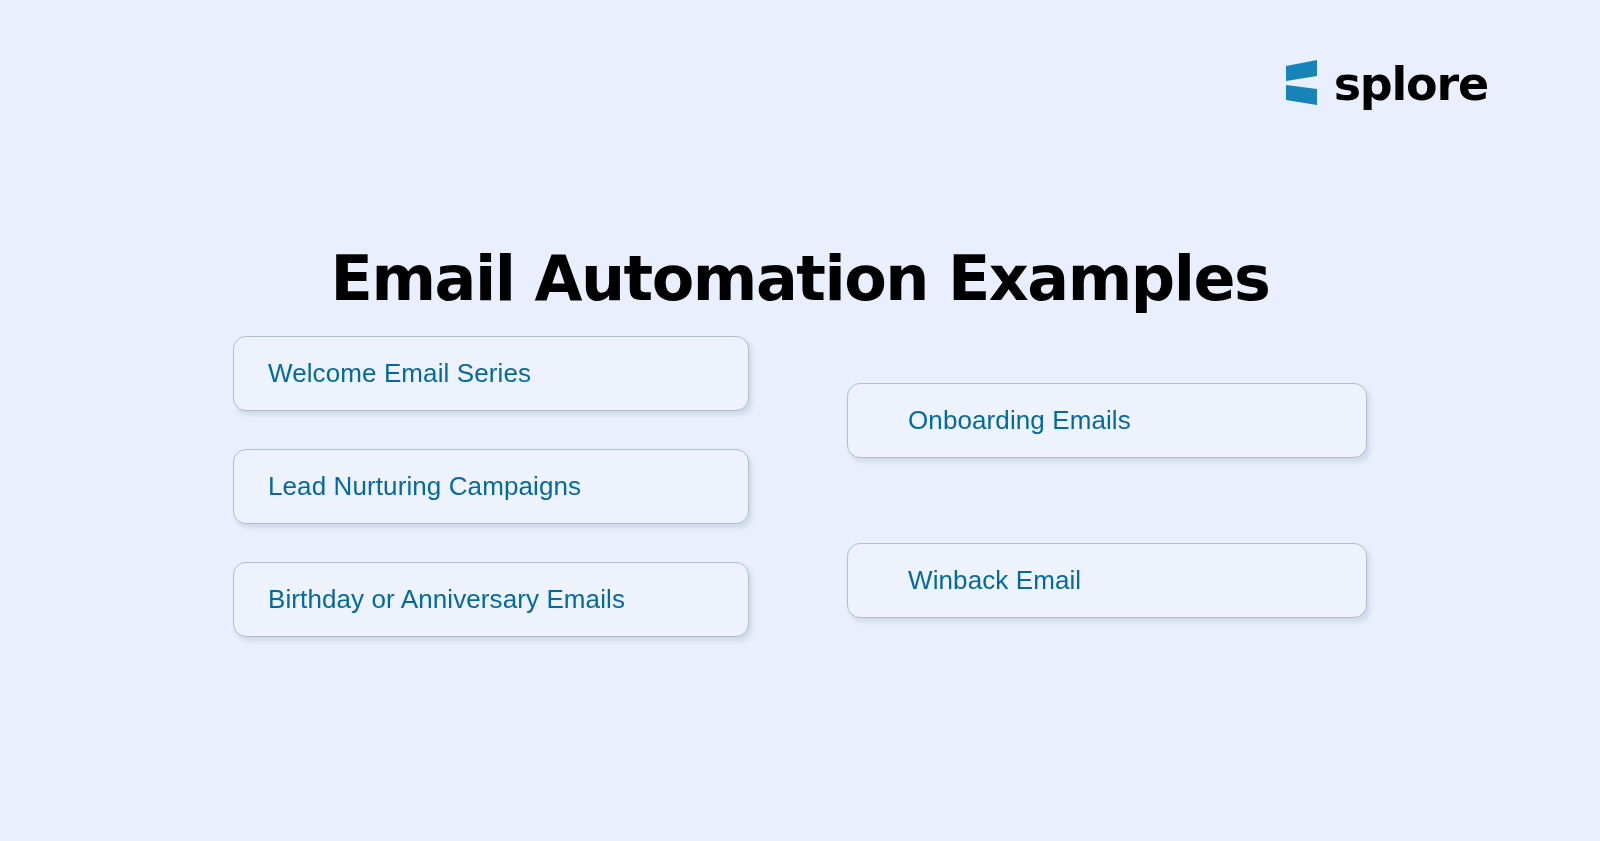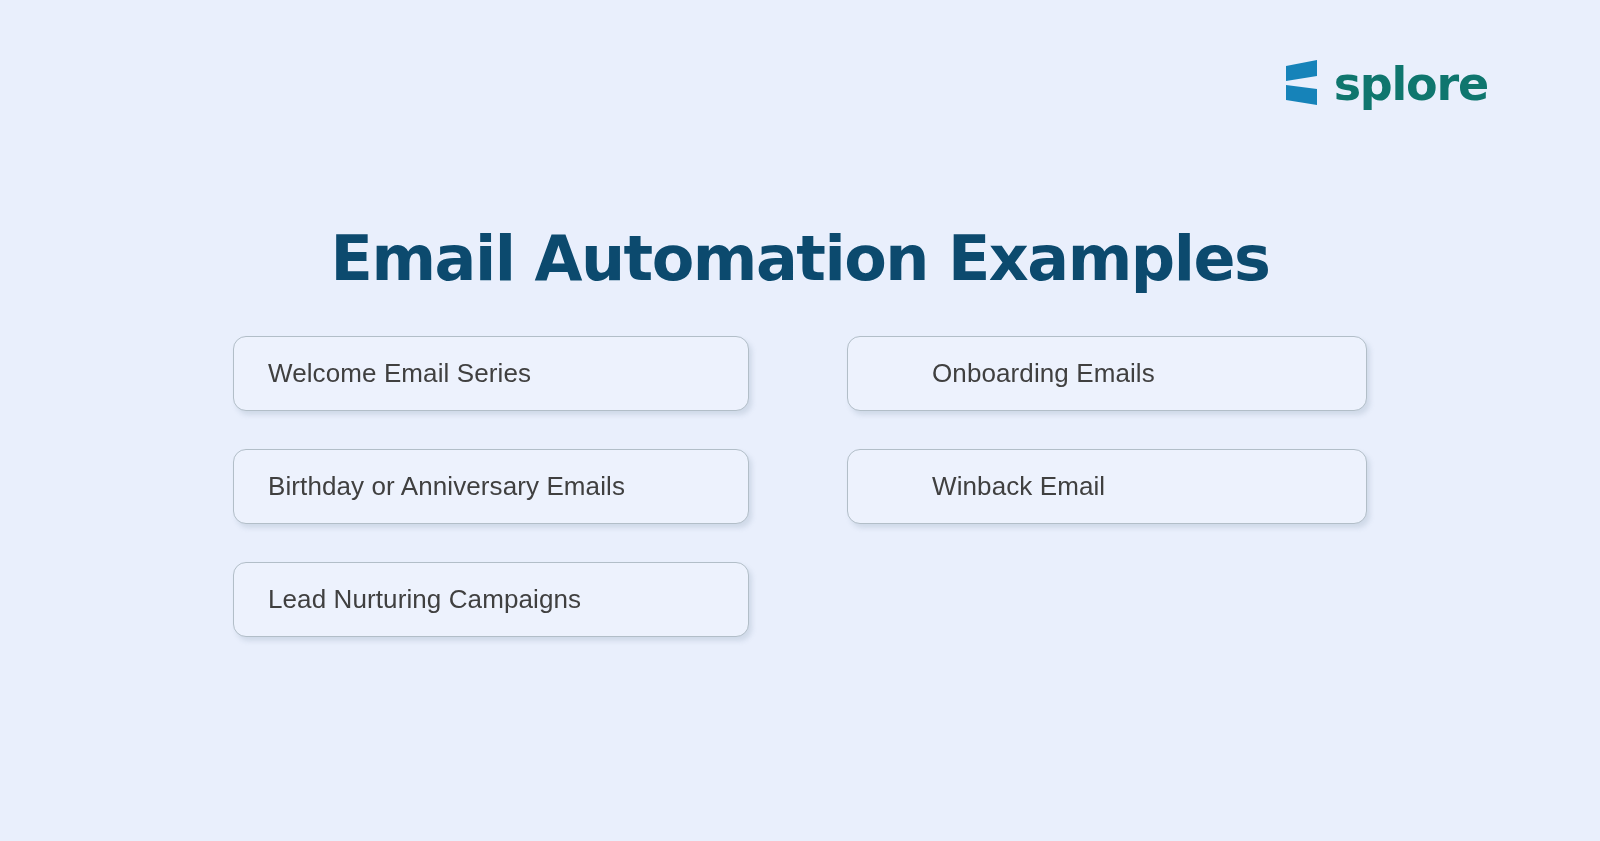--- a/index.html
+++ b/index.html
@@ -36,7 +36,7 @@
     font-size: 46px;
     font-weight: 700;
     letter-spacing: -1.2px;
-    color: #0f766e;
+    color: #000000;
     line-height: 1;
     position: relative;
     top: 1px;

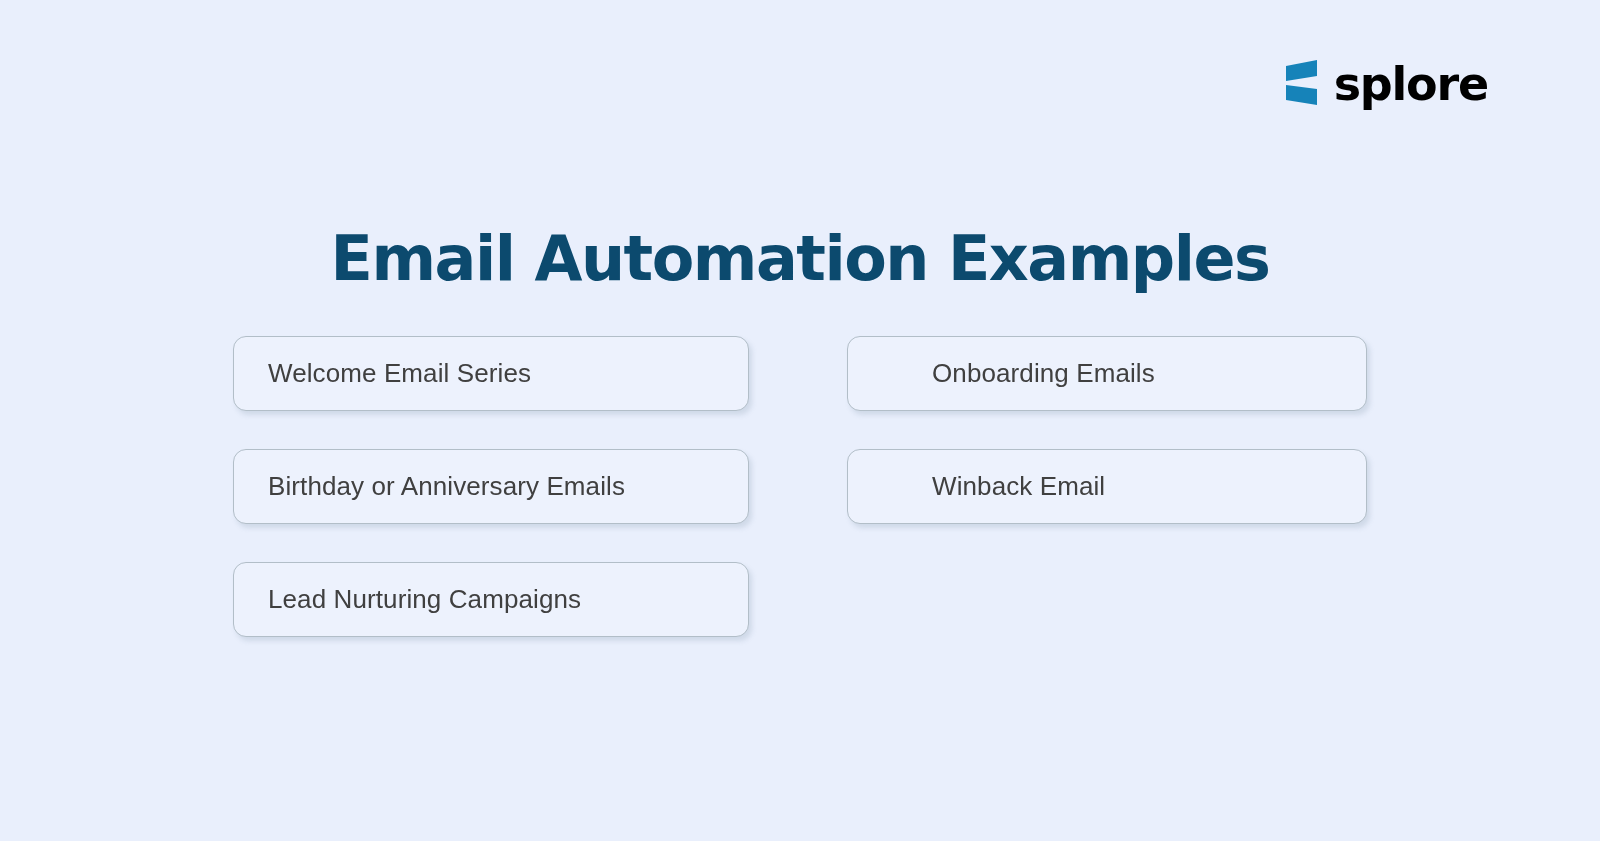--- a/index.html
+++ b/index.html
@@ -45,7 +45,7 @@
   
   .title {
     position: absolute;
-    top: 184px;
+    top: 204px;
     left: 0;
     width: 1600px;
     text-align: center;
@@ -53,7 +53,7 @@
     font-size: 62px;
     font-weight: 700;
     letter-spacing: -1.5px;
-    color: #0c4a6e;
+    color: #000000;
     line-height: 1.08;
     white-space: nowrap;
   }

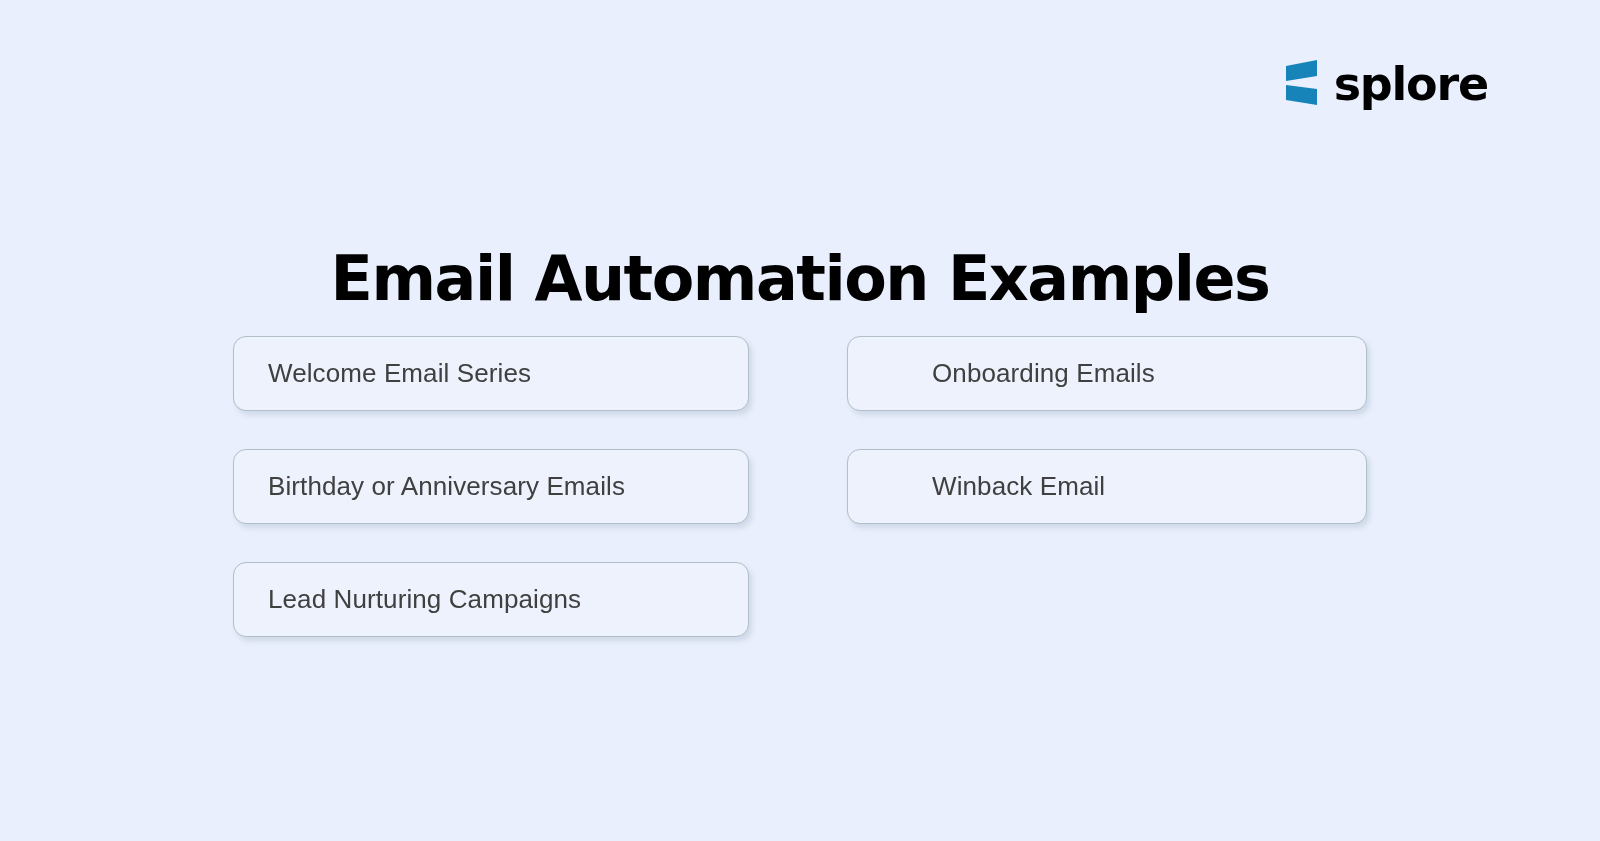--- a/index.html
+++ b/index.html
@@ -91,7 +91,7 @@
     font-family: "Liberation Sans", sans-serif;
     font-size: 26px;
     font-weight: 400;
-    color: #404040;
+    color: #0369a1;
     line-height: 1.2;
     letter-spacing: 0.1px;
     white-space: nowrap;

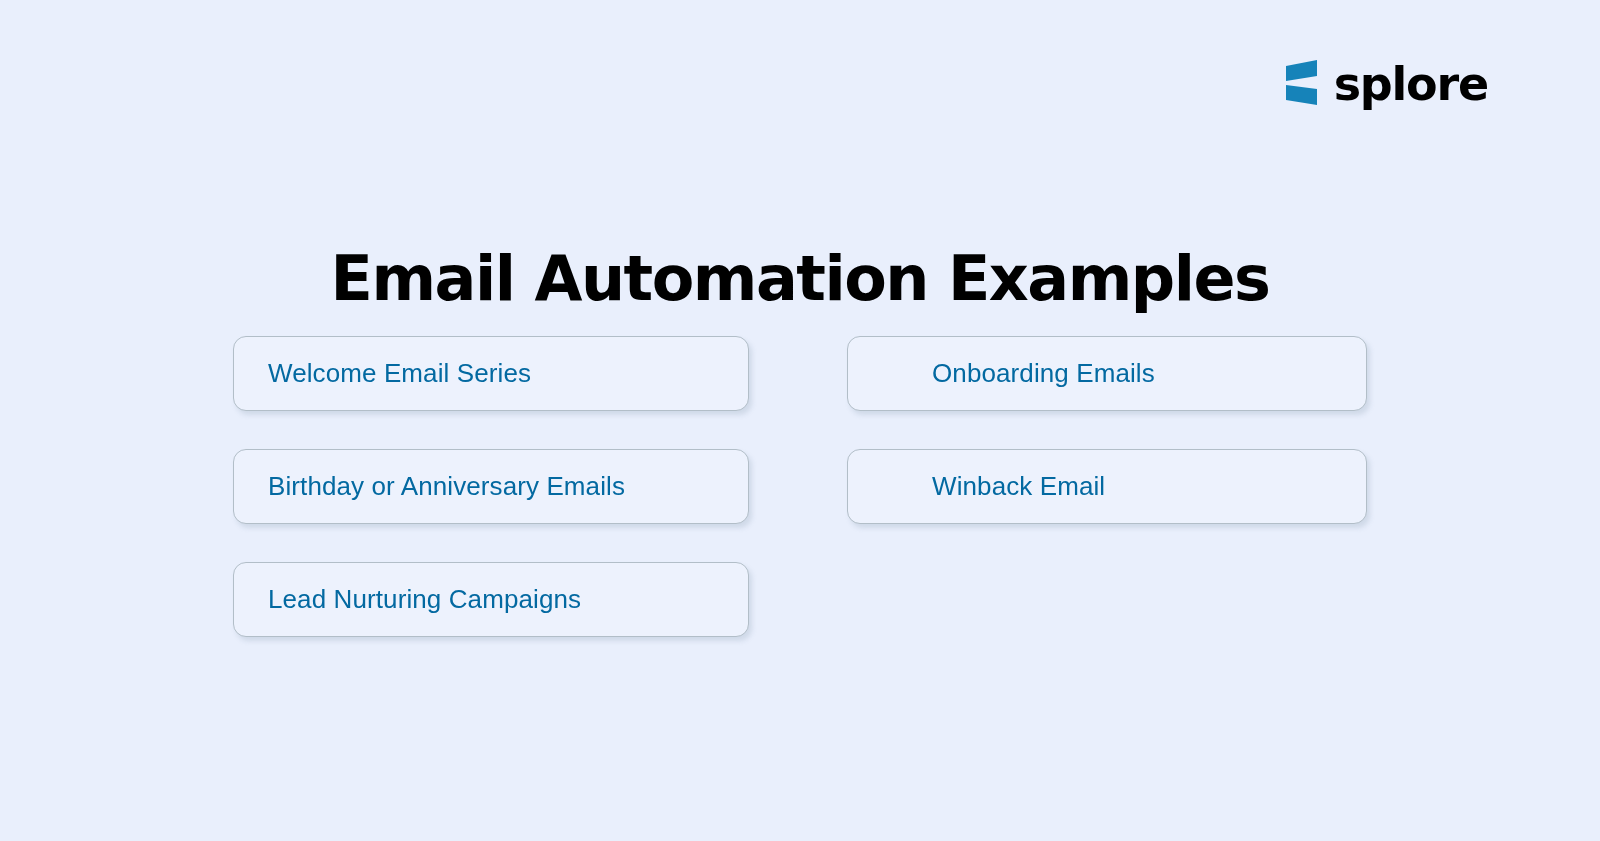--- a/index.html
+++ b/index.html
@@ -96,7 +96,7 @@
     letter-spacing: 0.1px;
     white-space: nowrap;
   }
-  .column-right .card { padding-left: 84px; }
+  .column-right .card { padding-left: 60px; margin-top: 47px; }
 </style>
 </head>
 <body>

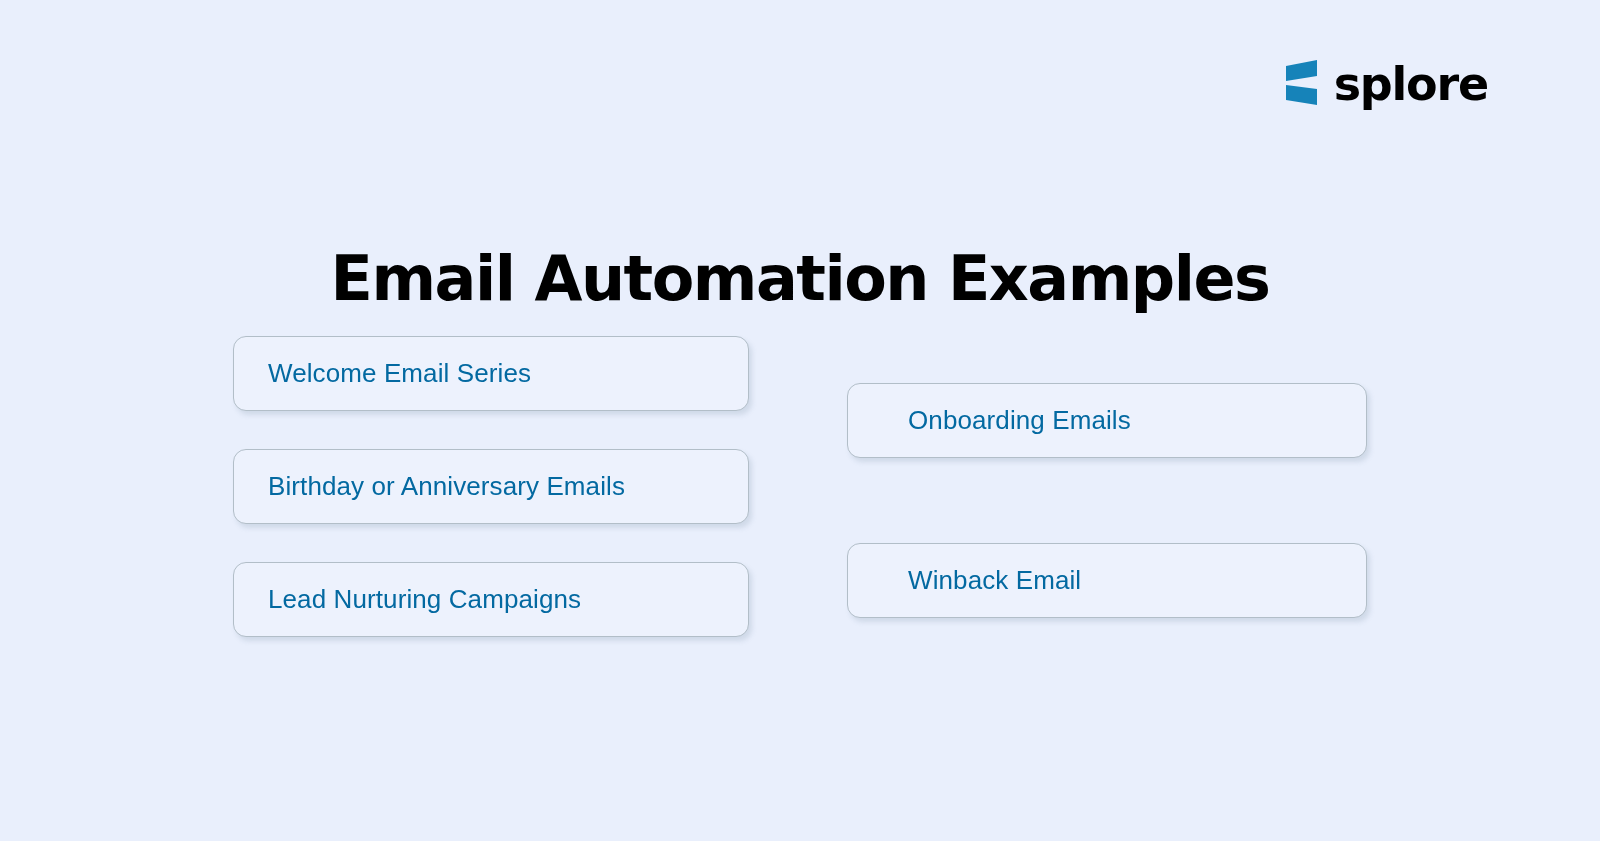--- a/index.html
+++ b/index.html
@@ -120,10 +120,10 @@
       <span class="card-label">Welcome Email Series</span>
     </div>
     <div class="card">
-      <span class="card-label">Birthday or Anniversary Emails</span>
+      <span class="card-label">Lead Nurturing Campaigns</span>
     </div>
     <div class="card">
-      <span class="card-label">Lead Nurturing Campaigns</span>
+      <span class="card-label">Birthday or Anniversary Emails</span>
     </div>
   </div>
 

